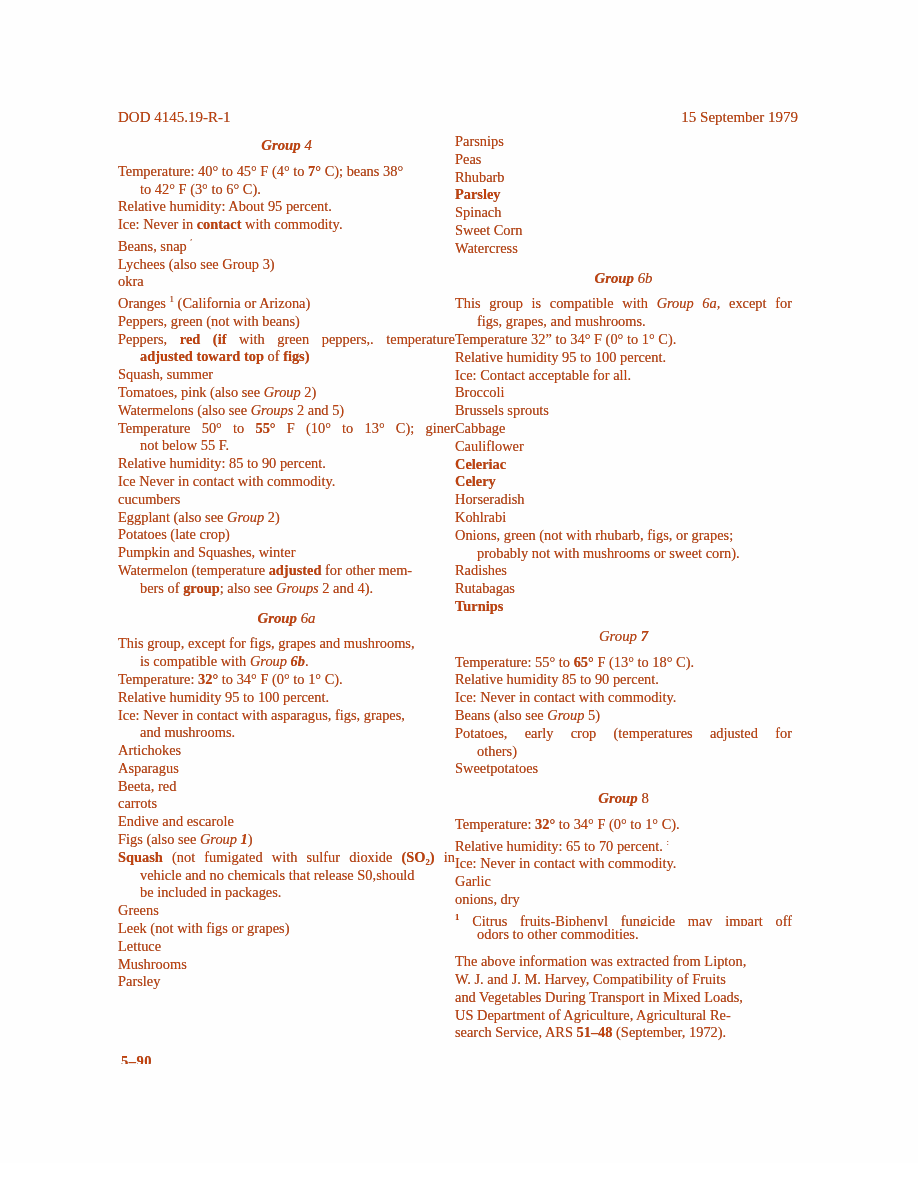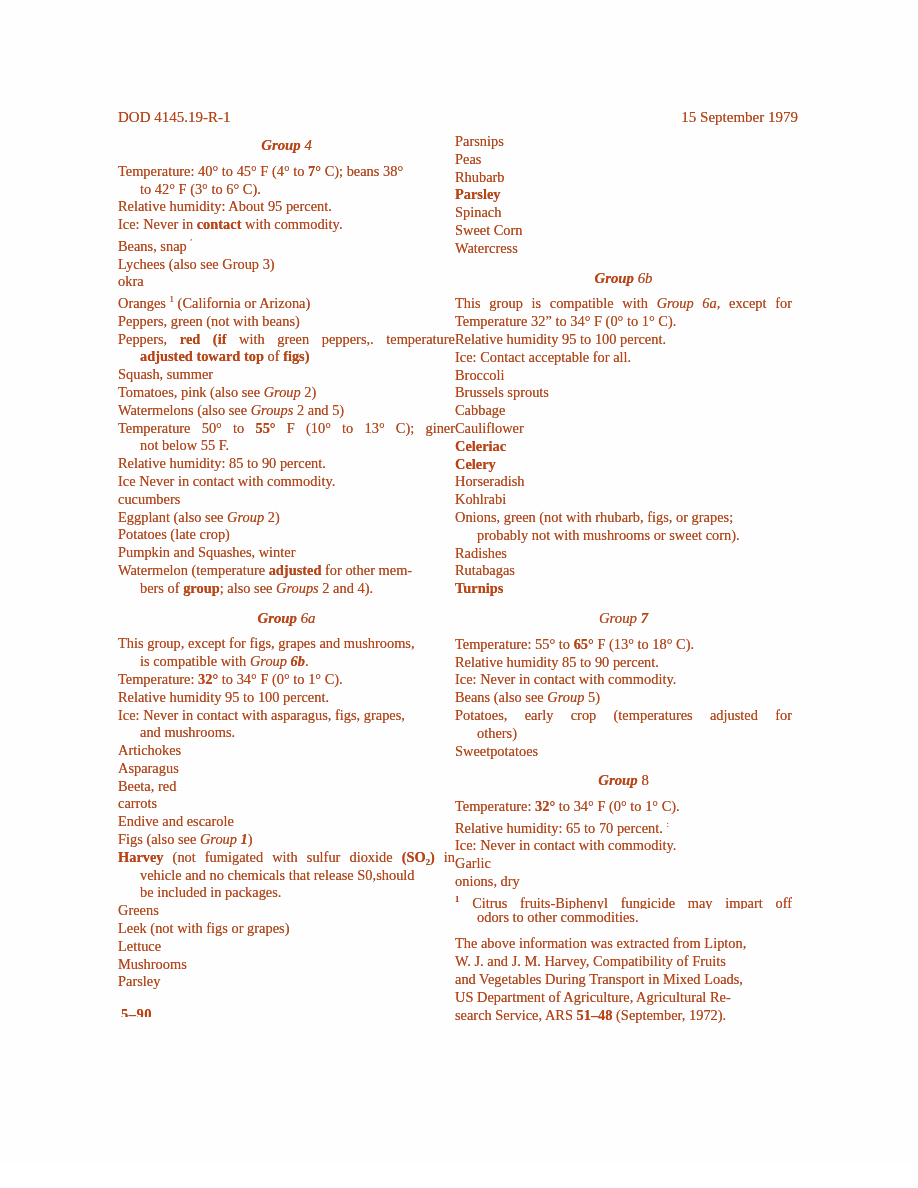--- a/index.html
+++ b/index.html
@@ -122,6 +122,7 @@
         <div class="block">
           <div class="heading"><span class="seg-bi">Group</span><span class="seg-i"> 6b</span></div>
           <div class="line justify"><span class="seg">This group is compatible with </span><span class="seg-i">Group 6a,</span><span class="seg"> except for</span></div>
+          <div class="line indent"><span class="seg">figs, grapes, and mushrooms.</span></div>
           <div class="line"><span class="seg">Temperature 32” to 34° F (0° to 1° C).</span></div>
           <div class="line"><span class="seg">Relative humidity 95 to 100 percent.</span></div>
           <div class="line"><span class="seg">Ice: Contact acceptable for all.</span></div>

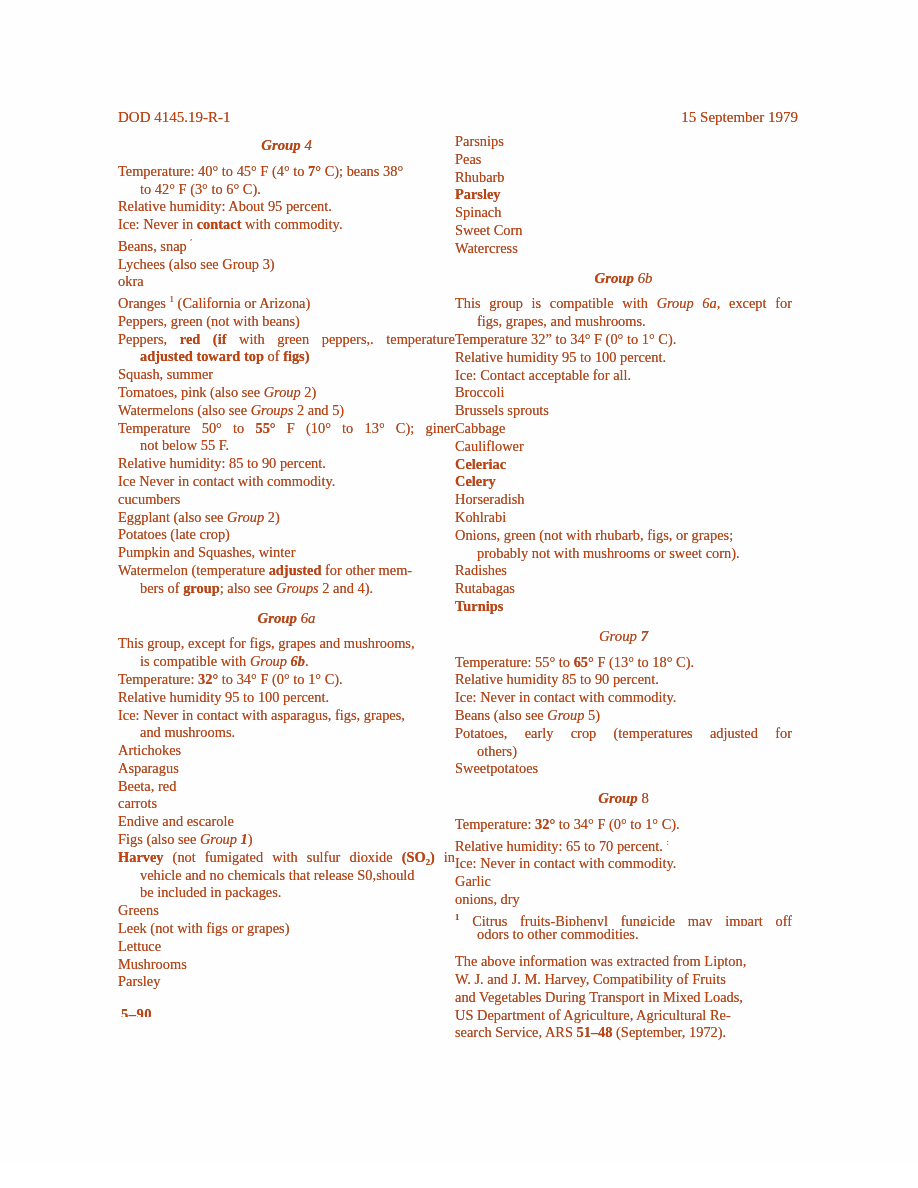--- a/index.html
+++ b/index.html
@@ -99,7 +99,7 @@
           <div class="line"><span class="seg">carrots</span></div>
           <div class="line"><span class="seg">Endive and escarole</span></div>
           <div class="line"><span class="seg">Figs (also see </span><span class="seg-i">Group </span><span class="seg-bi">1</span><span class="seg">)</span></div>
-          <div class="line justify"><span class="seg-b">Harvey</span><span class="seg"> (not fumigated with sulfur dioxide </span><span class="seg-b">(SO₂)</span><span class="seg"> in</span></div>
+          <div class="line justify"><span class="seg-b">Squash</span><span class="seg"> (not fumigated with sulfur dioxide </span><span class="seg-b">(SO₂)</span><span class="seg"> in</span></div>
           <div class="line indent"><span class="seg">vehicle and no chemicals that release S0,should</span></div>
           <div class="line indent"><span class="seg">be included in packages.</span></div>
           <div class="line"><span class="seg">Greens</span></div>

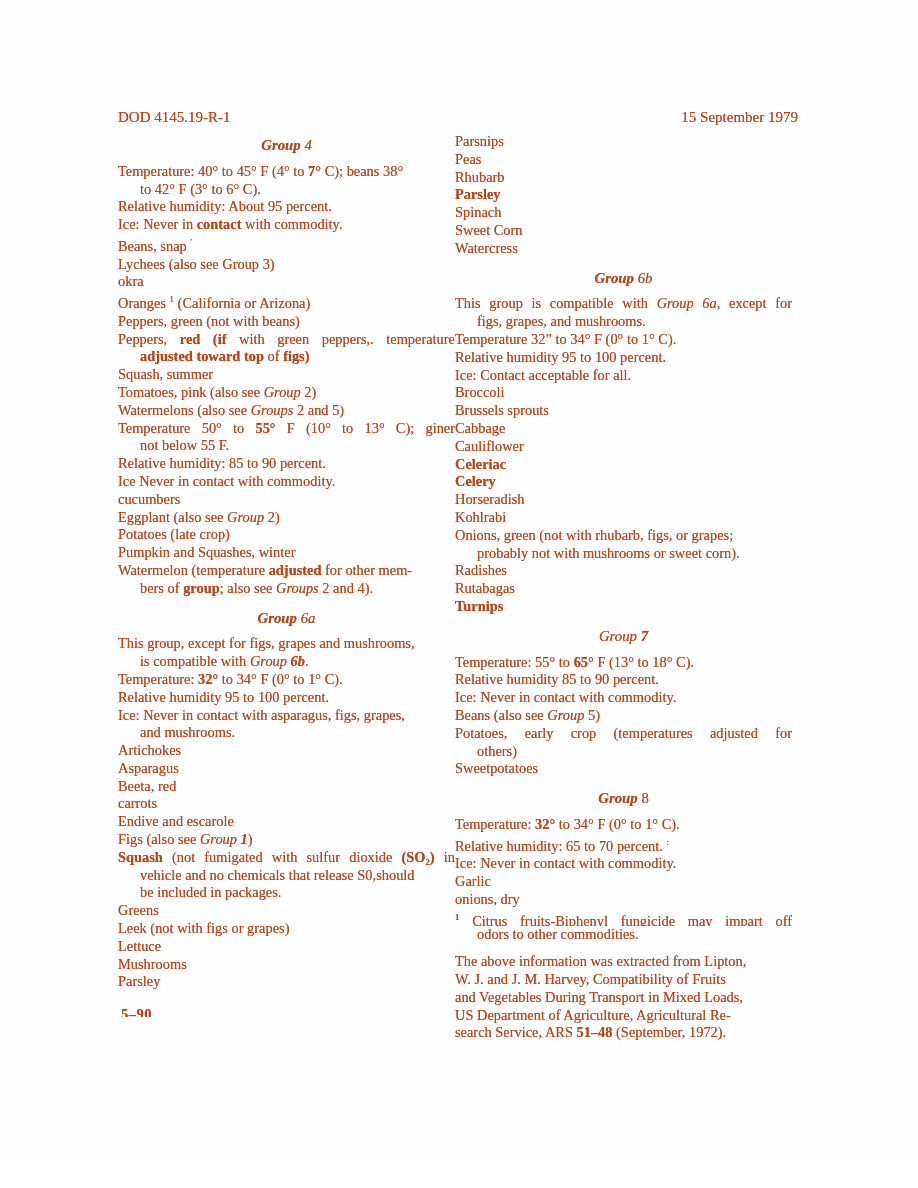--- a/index.html
+++ b/index.html
@@ -41,7 +41,7 @@
   .seg-sup{vertical-align:super;font-size:0.62em;}
   .seg-bsup{vertical-align:super;font-size:0.62em;font-weight:bold;}
   .footer{
-    position:absolute;left:121px;top:1006px;
+    position:absolute;left:121px;top:1053px;
     height:11px;overflow:hidden;
     font-size:14.5px;font-weight:bold;letter-spacing:0.5px;
   }

